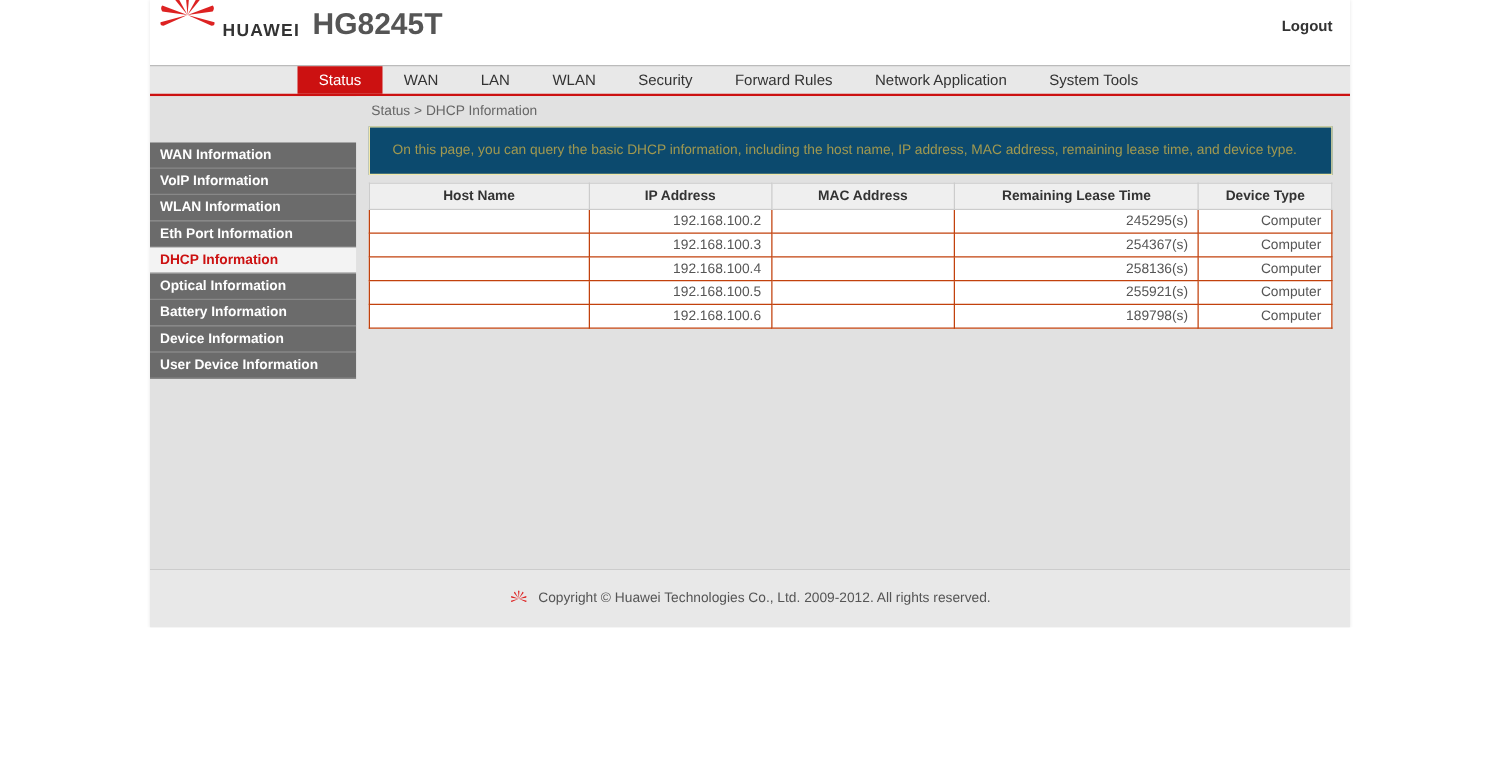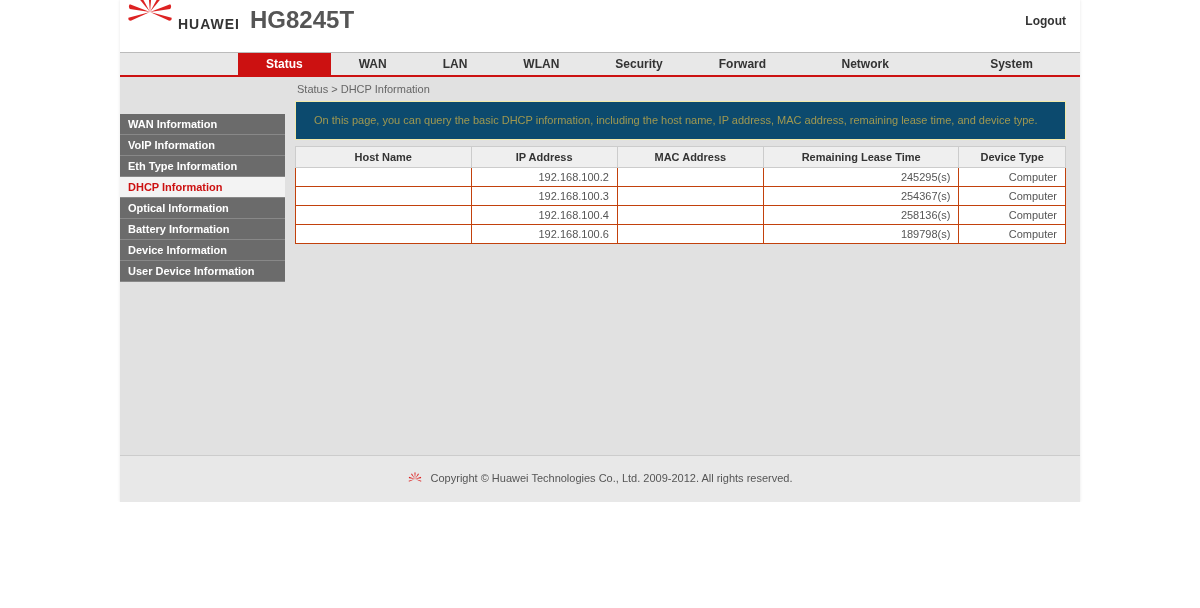--- a/index.html
+++ b/index.html
@@ -68,10 +68,10 @@
   padding-left: 118px;
 }
 .topnav-item {
-  padding: 0 28px;
+  padding: 0 17px;
   line-height: 22px;
   font-size: 12px;
-  font-weight: bold;
+  font-weight: normal;
   color: #333;
   cursor: pointer;
 }

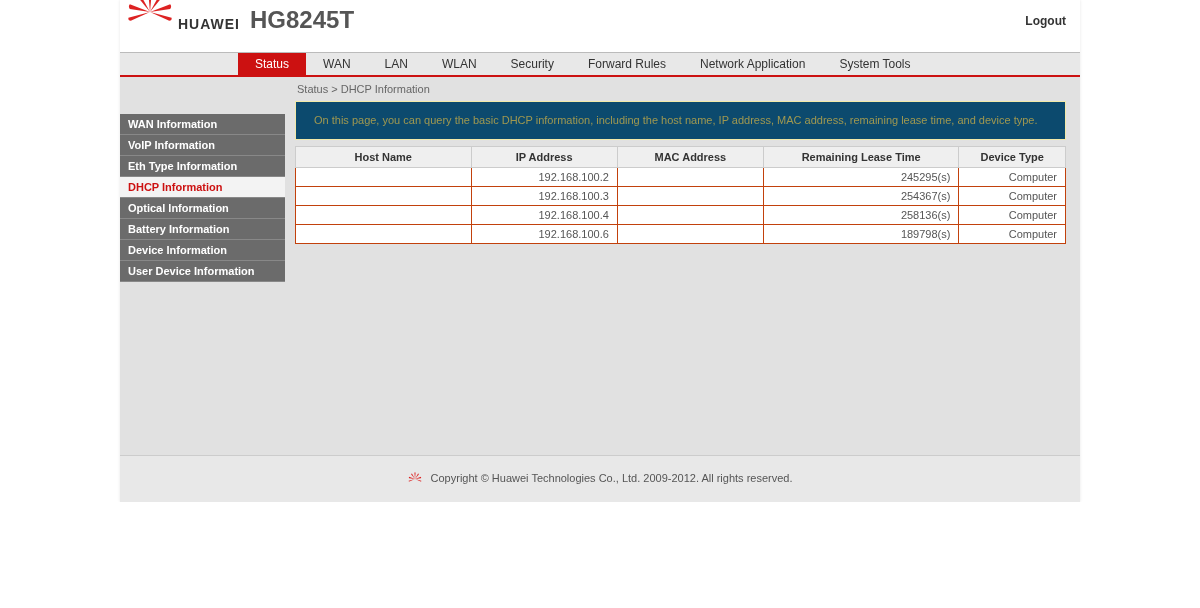--- a/index.html
+++ b/index.html
@@ -199,6 +199,7 @@
     <div class="sidebar" id="sidebar">
         <div class="side-item">WAN Information</div>
         <div class="side-item">VoIP Information</div>
+        <div class="side-item">WLAN Information</div>
         <div class="side-item">Eth Type Information</div>
         <div class="side-item selected">DHCP Information</div>
         <div class="side-item">Optical Information</div>

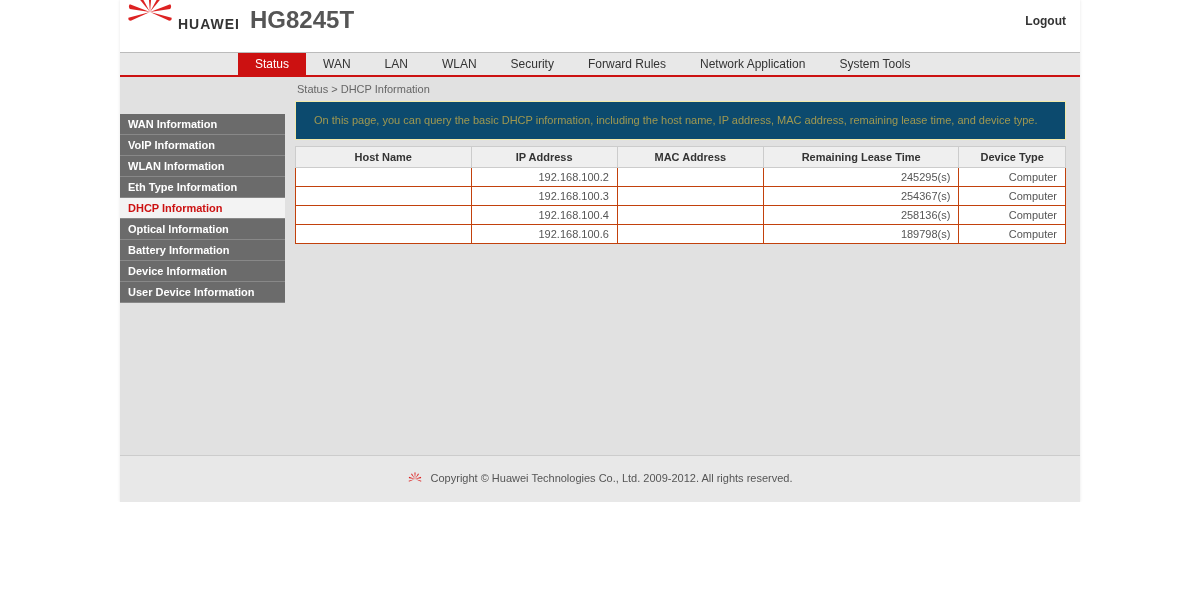--- a/index.html
+++ b/index.html
@@ -200,7 +200,7 @@
         <div class="side-item">WAN Information</div>
         <div class="side-item">VoIP Information</div>
         <div class="side-item">WLAN Information</div>
-        <div class="side-item">Eth Type Information</div>
+        <div class="side-item">Eth Port Information</div>
         <div class="side-item selected">DHCP Information</div>
         <div class="side-item">Optical Information</div>
         <div class="side-item">Battery Information</div>

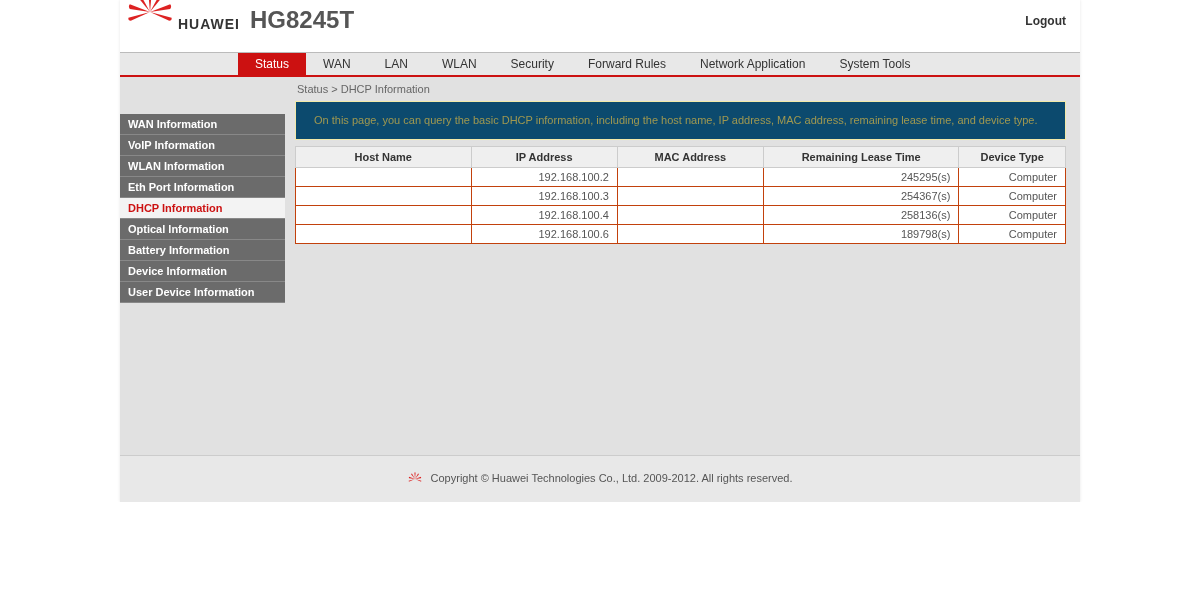--- a/index.html
+++ b/index.html
@@ -246,6 +246,13 @@
             </tr>
             <tr>
               <td style="width: 160px;"></td>
+              <td style="width: 130px;">192.168.100.5</td>
+              <td style="width: 130px;"></td>
+              <td style="width: 180px;">255921(s)</td>
+              <td style="width: 90px;">Computer</td>
+            </tr>
+            <tr>
+              <td style="width: 160px;"></td>
               <td style="width: 130px;">192.168.100.6</td>
               <td style="width: 130px;"></td>
               <td style="width: 180px;">189798(s)</td>

